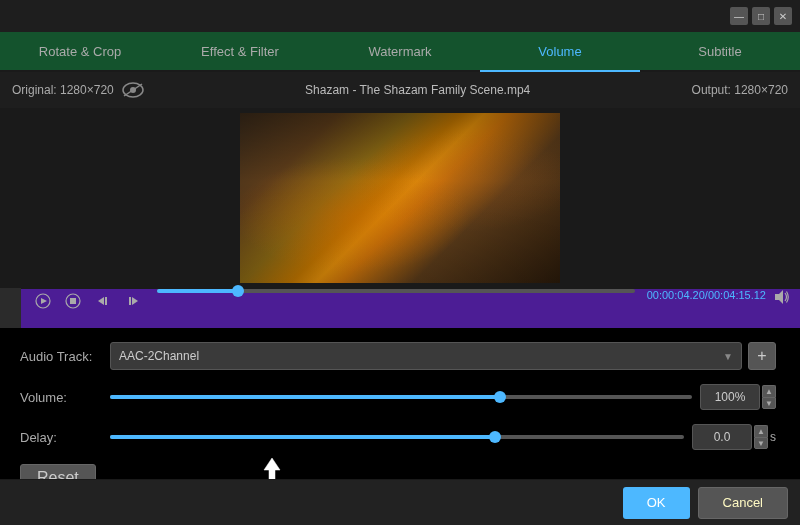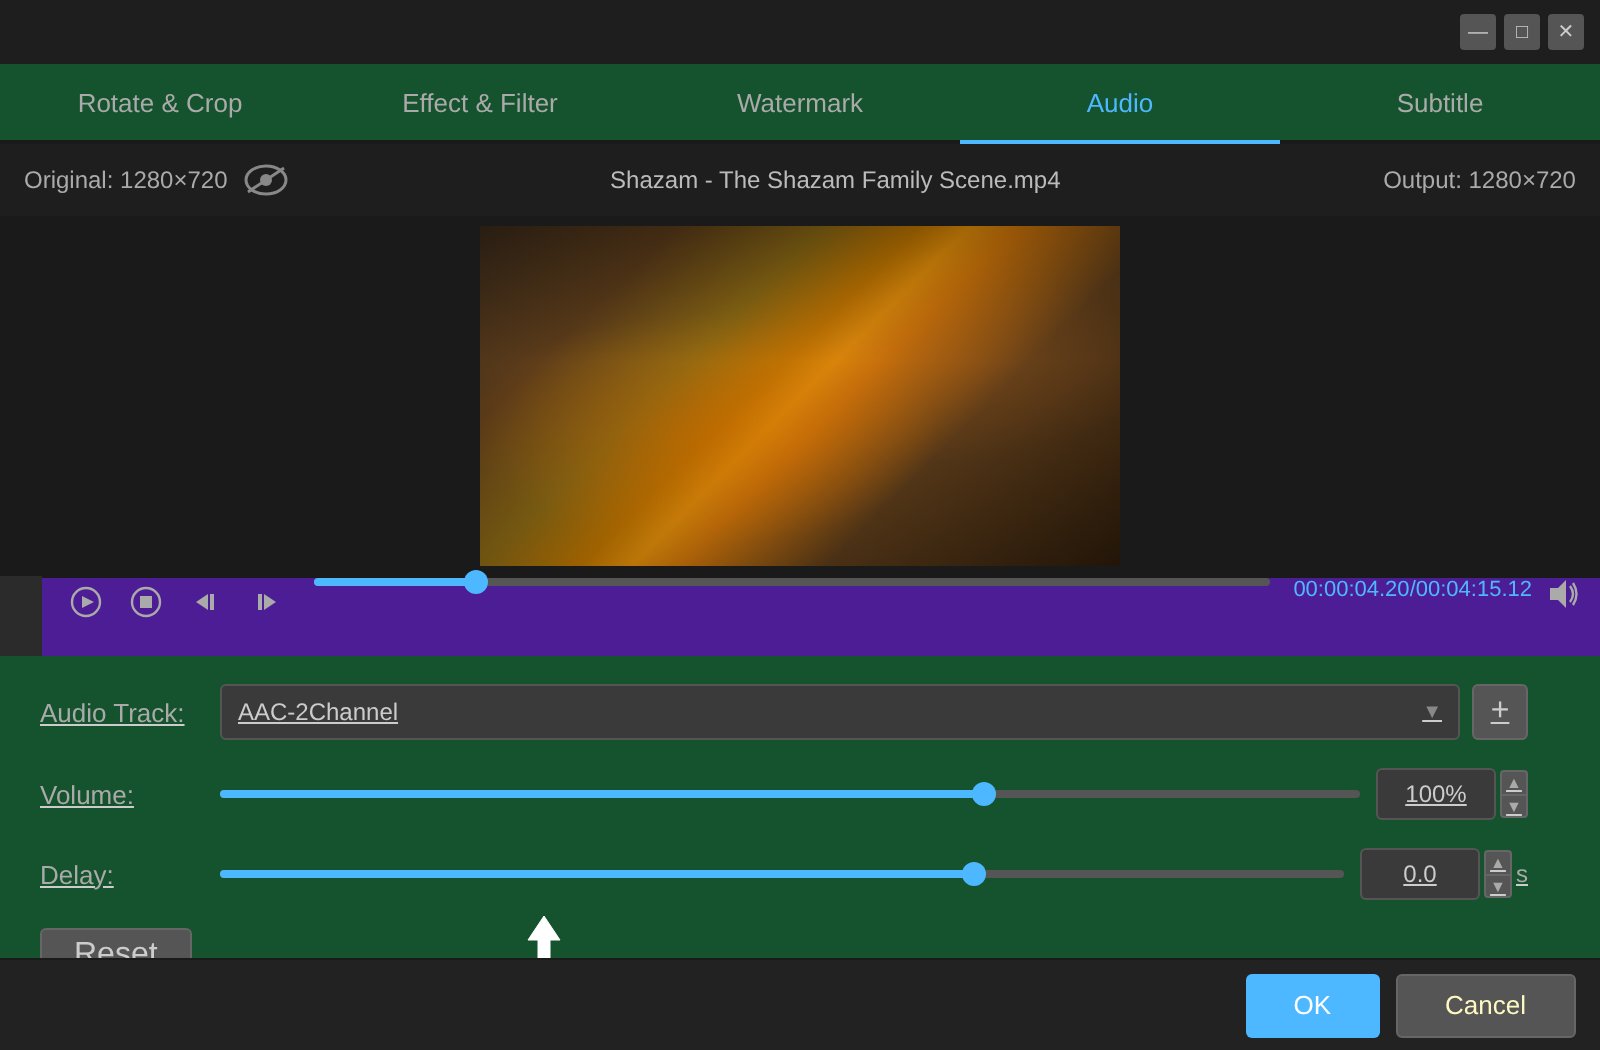--- a/index.html
+++ b/index.html
@@ -357,7 +357,7 @@
     <span>Watermark</span>
   </div>
   <div class="tab active">
-    <span>Audio</span>
+    <span>Volume</span>
   </div>
   <div class="tab">
     <span>Subtitle</span>

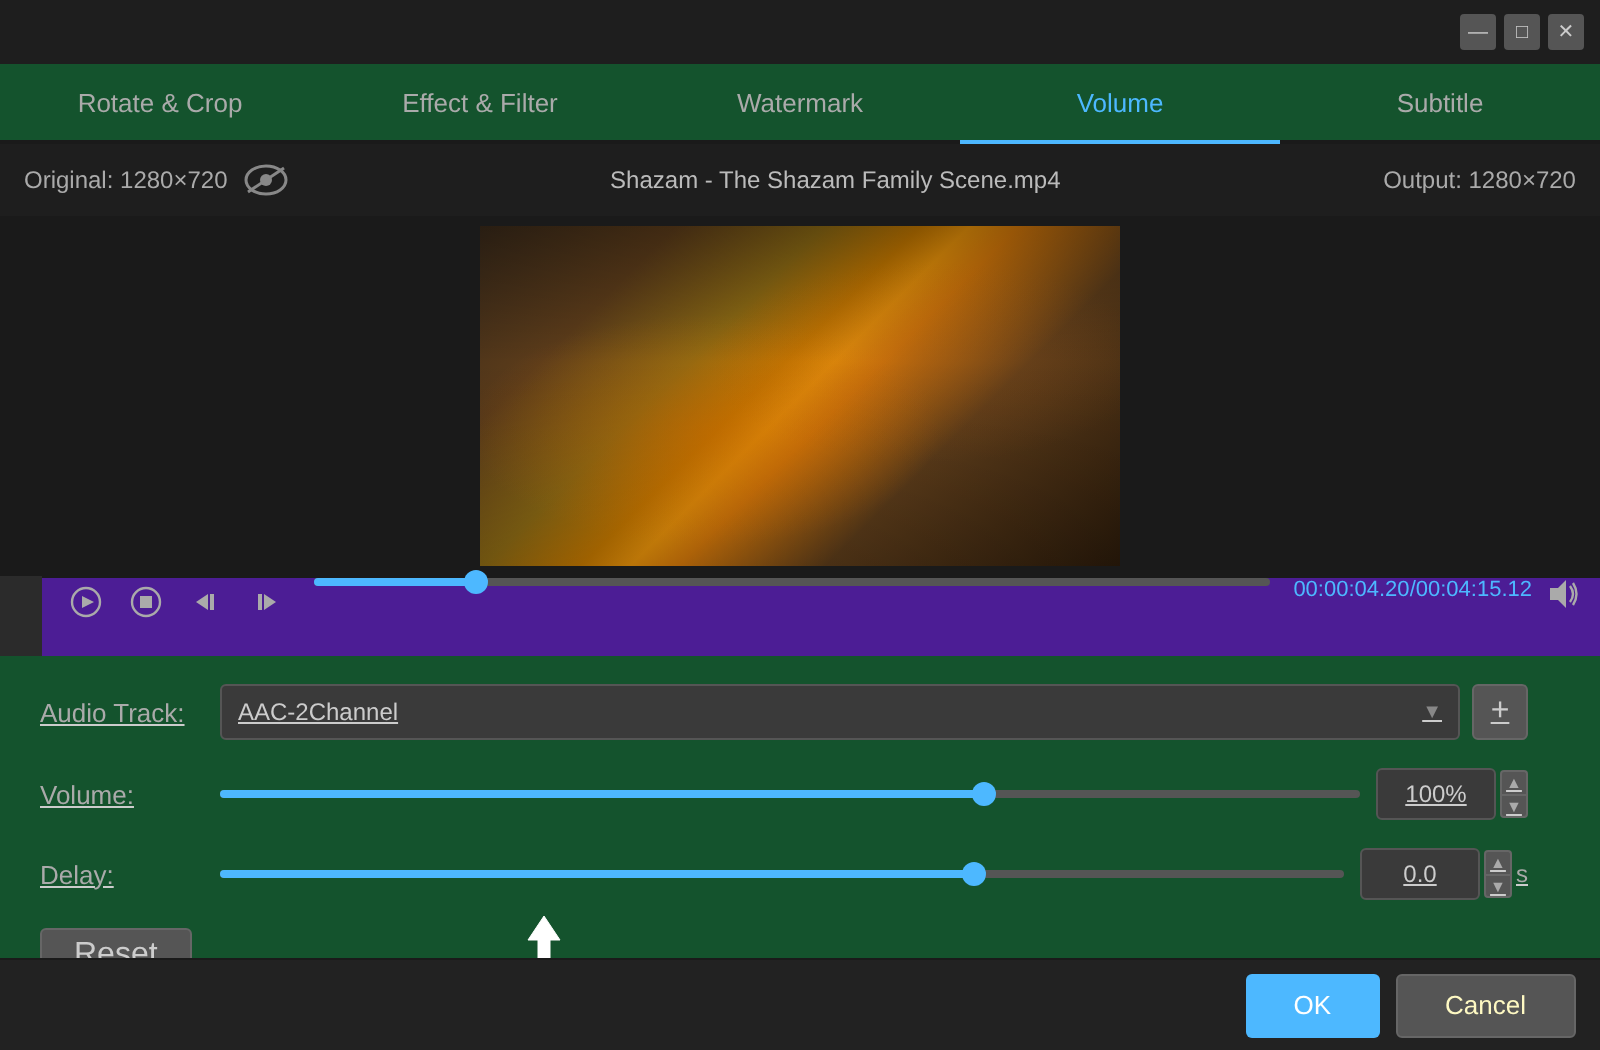--- a/index.html
+++ b/index.html
@@ -176,9 +176,8 @@
 
     
     .panel {
-      background: #14532d;
-      padding: 14px 36px 10px 20px;
-      text-decoration: underline;
+      background: #000000;
+      padding: 14px 24px 10px 20px;
     }
 
     .field-row {

